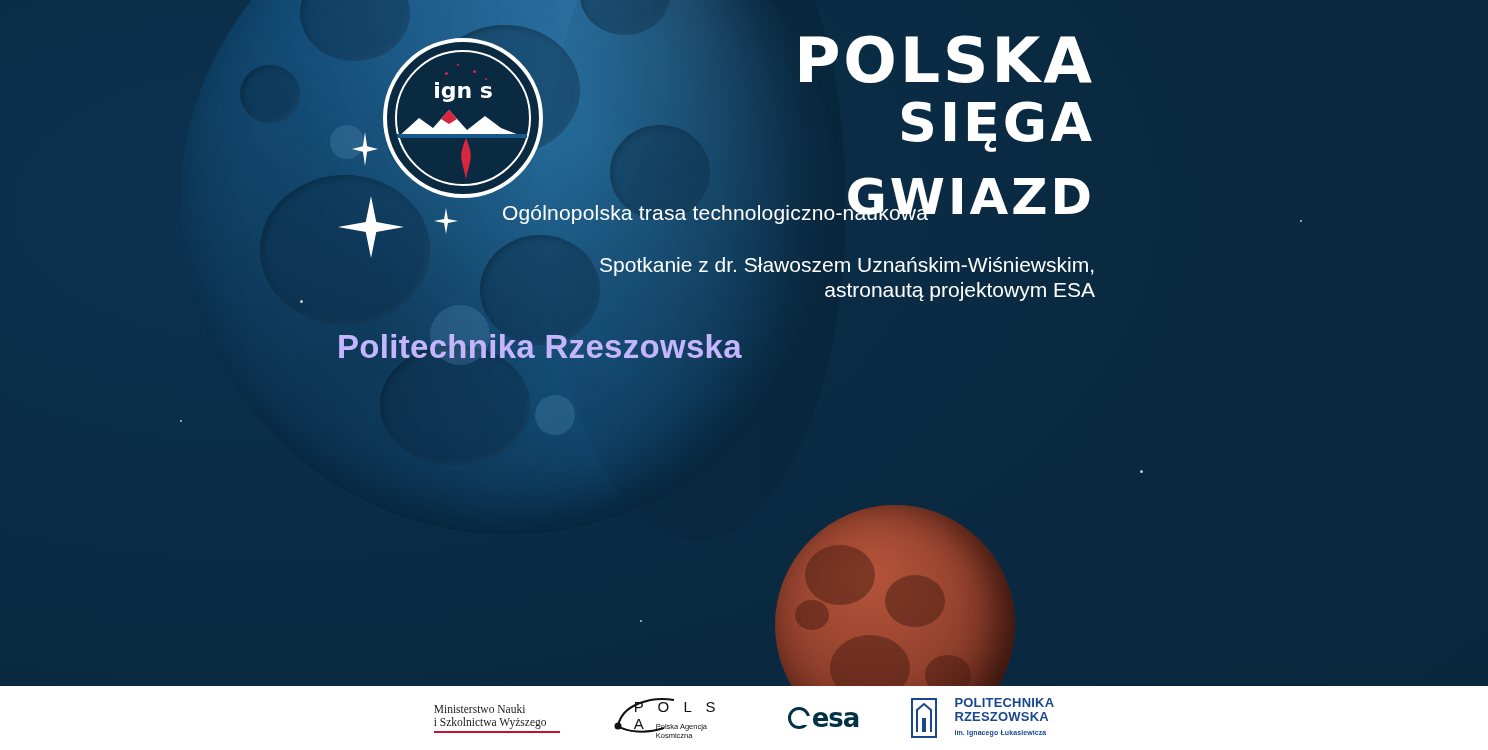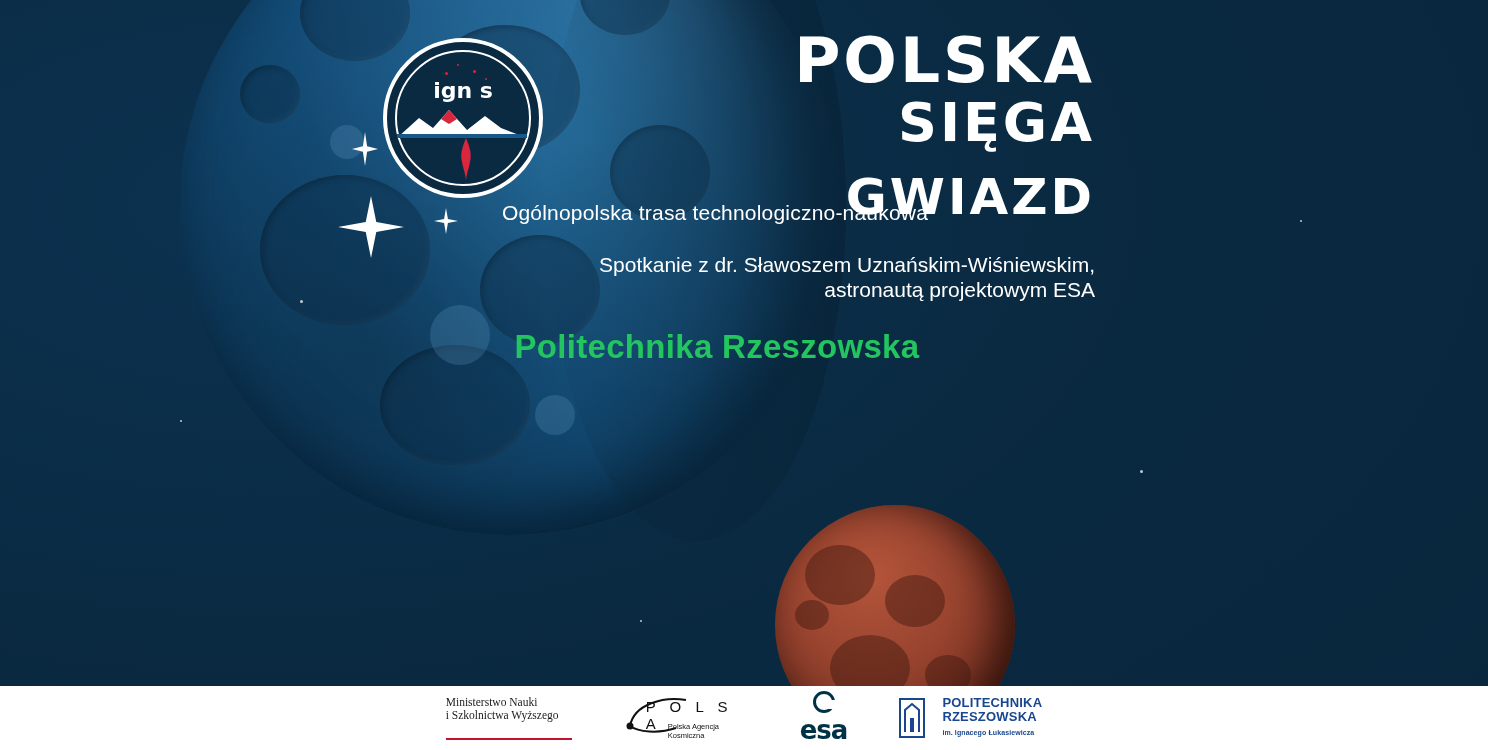--- a/index.html
+++ b/index.html
@@ -187,8 +187,8 @@
     right: 391px;
     top: 328px;
     width: 760px;
-    text-align: center;
-    color: #22c55e;
+    text-align: left;
+    color: #c4b5fd;
     font-size: 33px;
     font-weight: 700;
     letter-spacing: 0.3px;

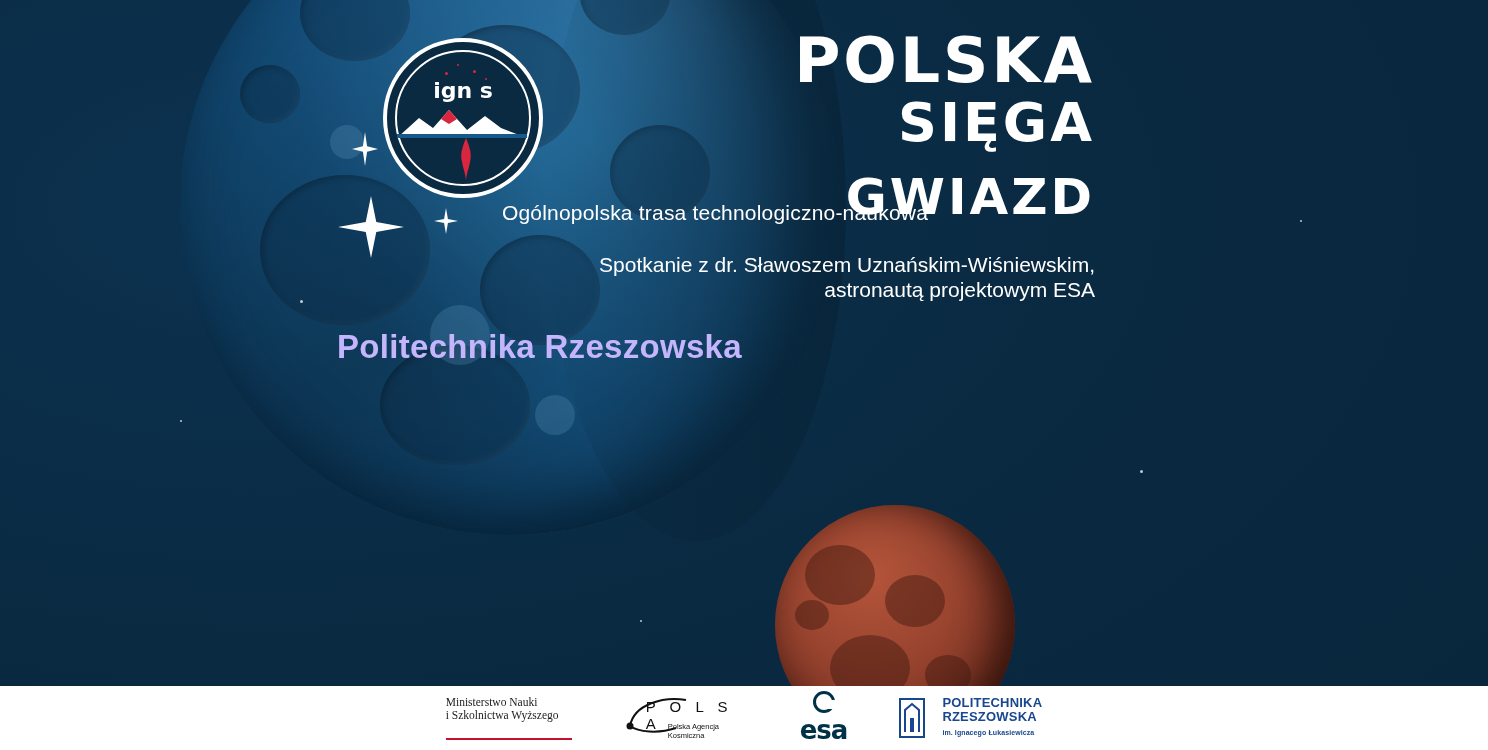--- a/index.html
+++ b/index.html
@@ -228,7 +228,7 @@
     color: #1b1b1b;
     line-height: 13px;
     text-align: left;
-    padding-bottom: 16px;
+    padding-bottom: 2px;
     border-bottom: 2px solid #c8102e;
     width: 126px;
   }

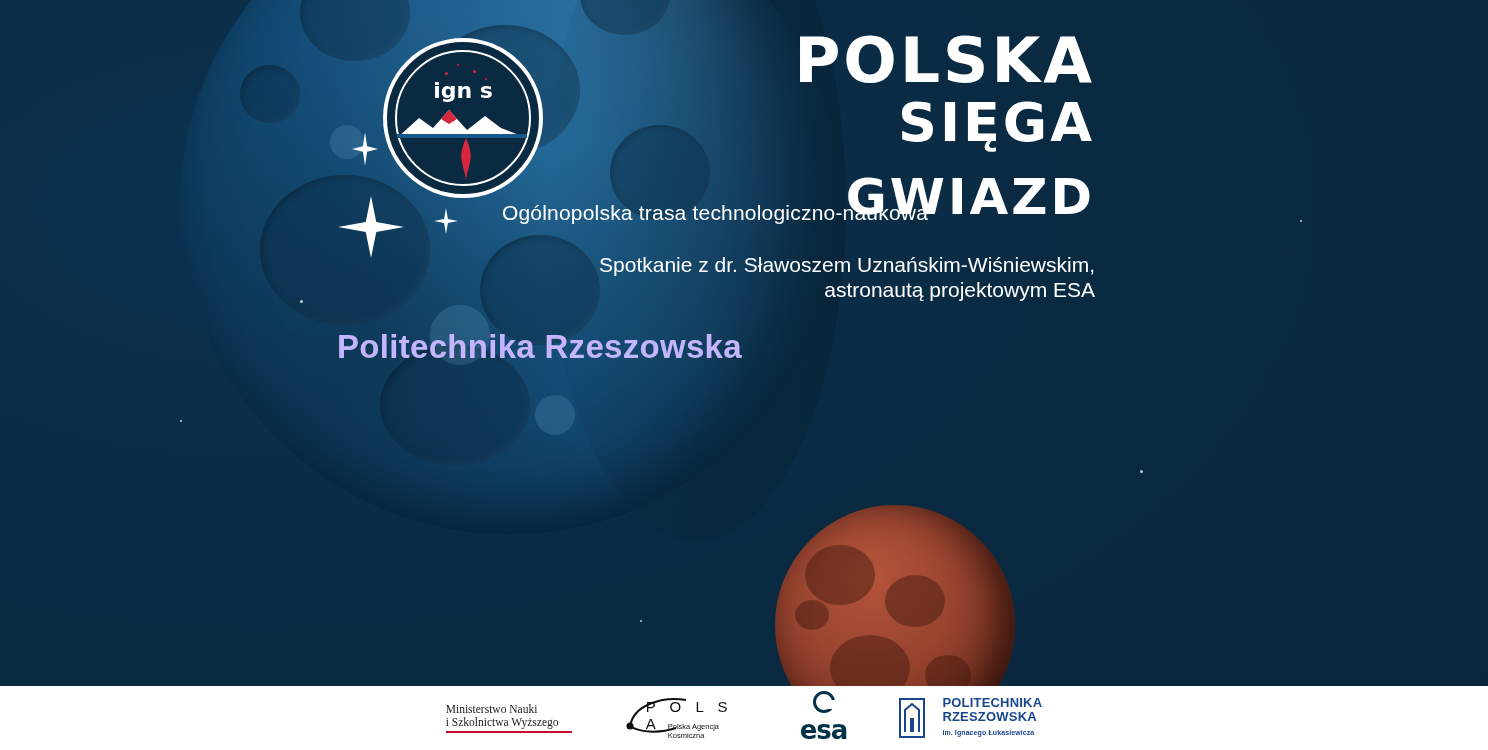--- a/index.html
+++ b/index.html
@@ -261,7 +261,6 @@
     display: flex;
     align-items: center;
     gap: 2px;
-    flex-direction: column;
   }
   .esa .emark {
     width: 22px; height: 22px;

